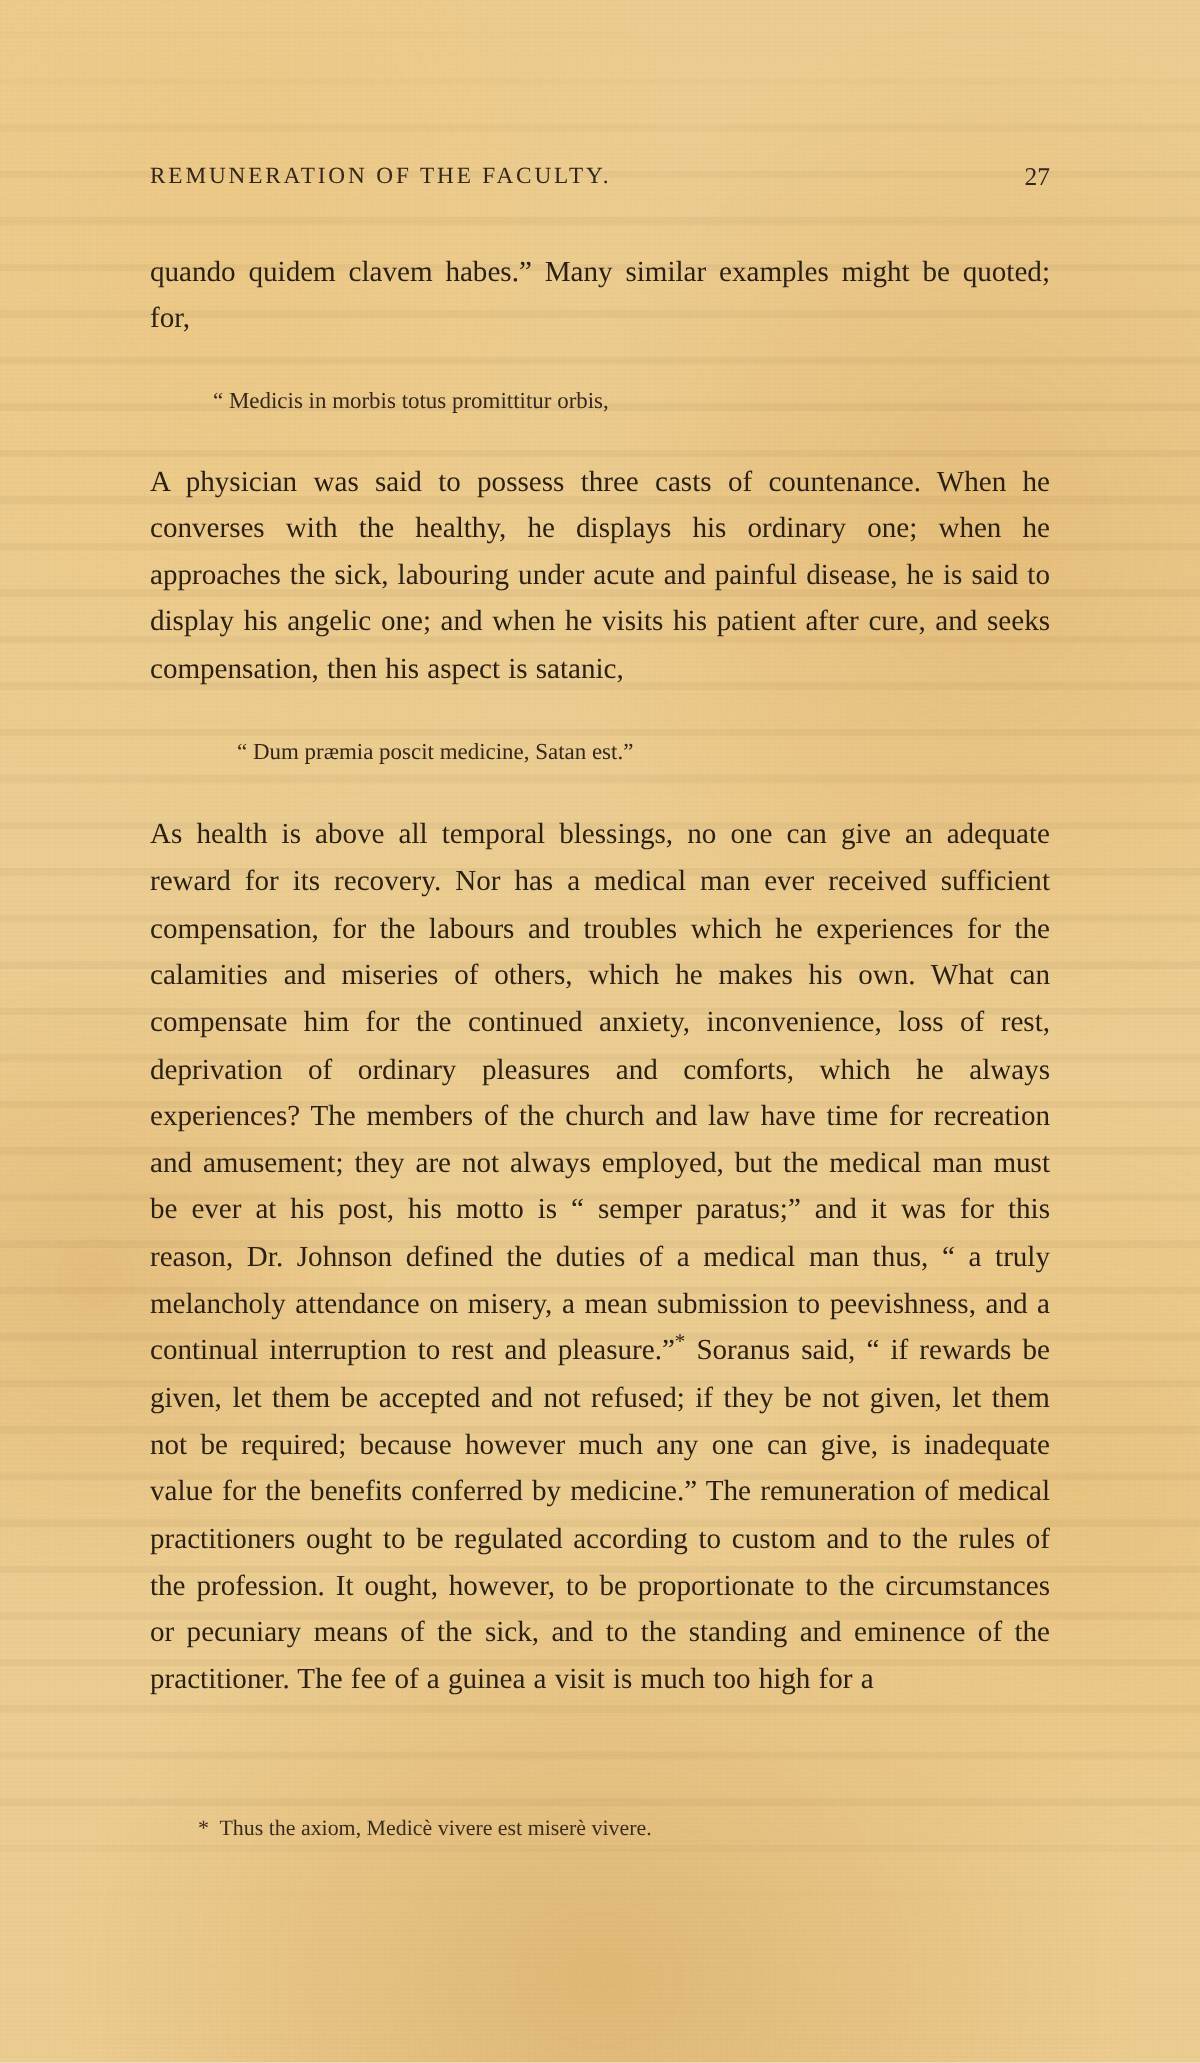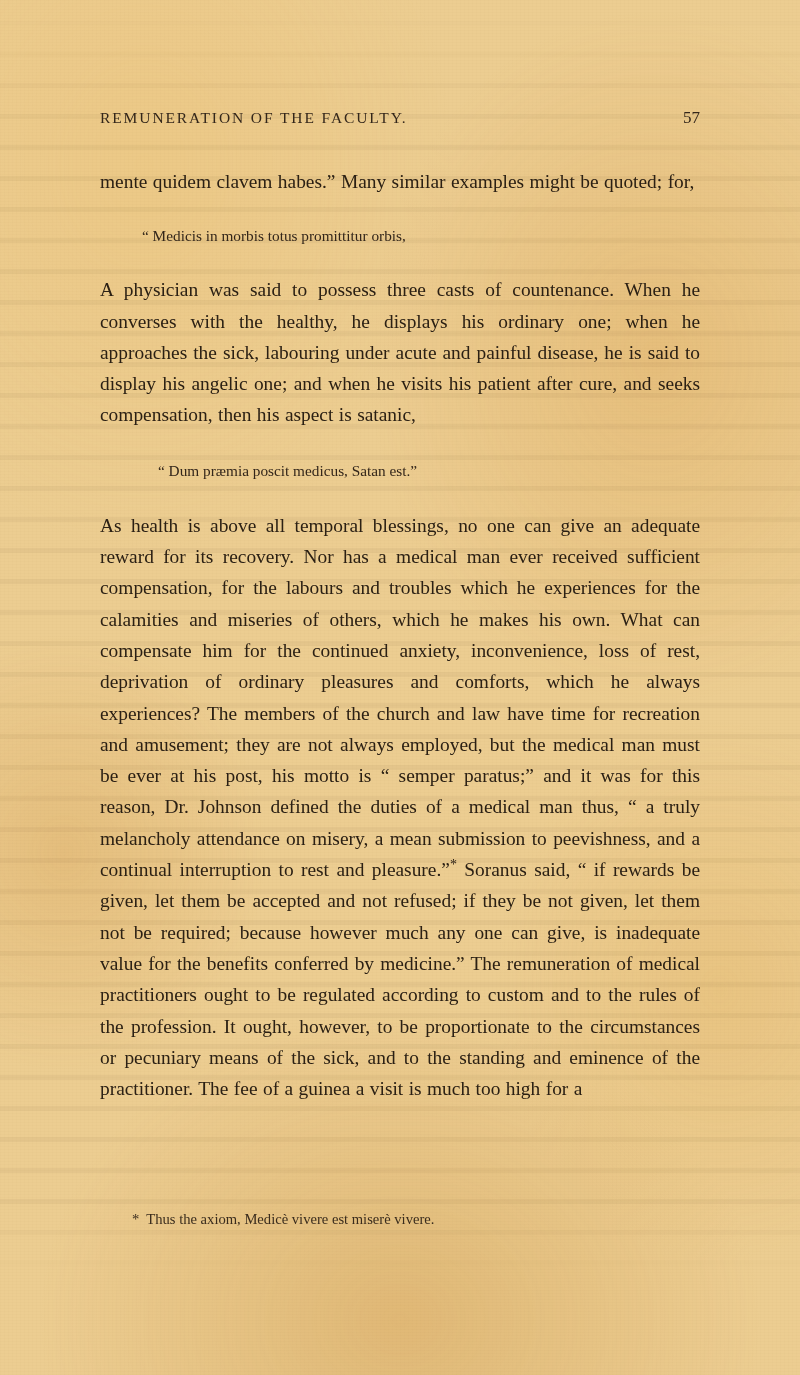--- a/index.html
+++ b/index.html
@@ -156,7 +156,7 @@
 
     <div class="running-head">
       <span class="head-title">REMUNERATION OF THE FACULTY.</span>
-      <span class="folio">57</span>
+      <span class="folio">27</span>
     </div>
 
     <p class="body">mente quidem clavem habes.” Many similar examples might be quoted; for,</p>

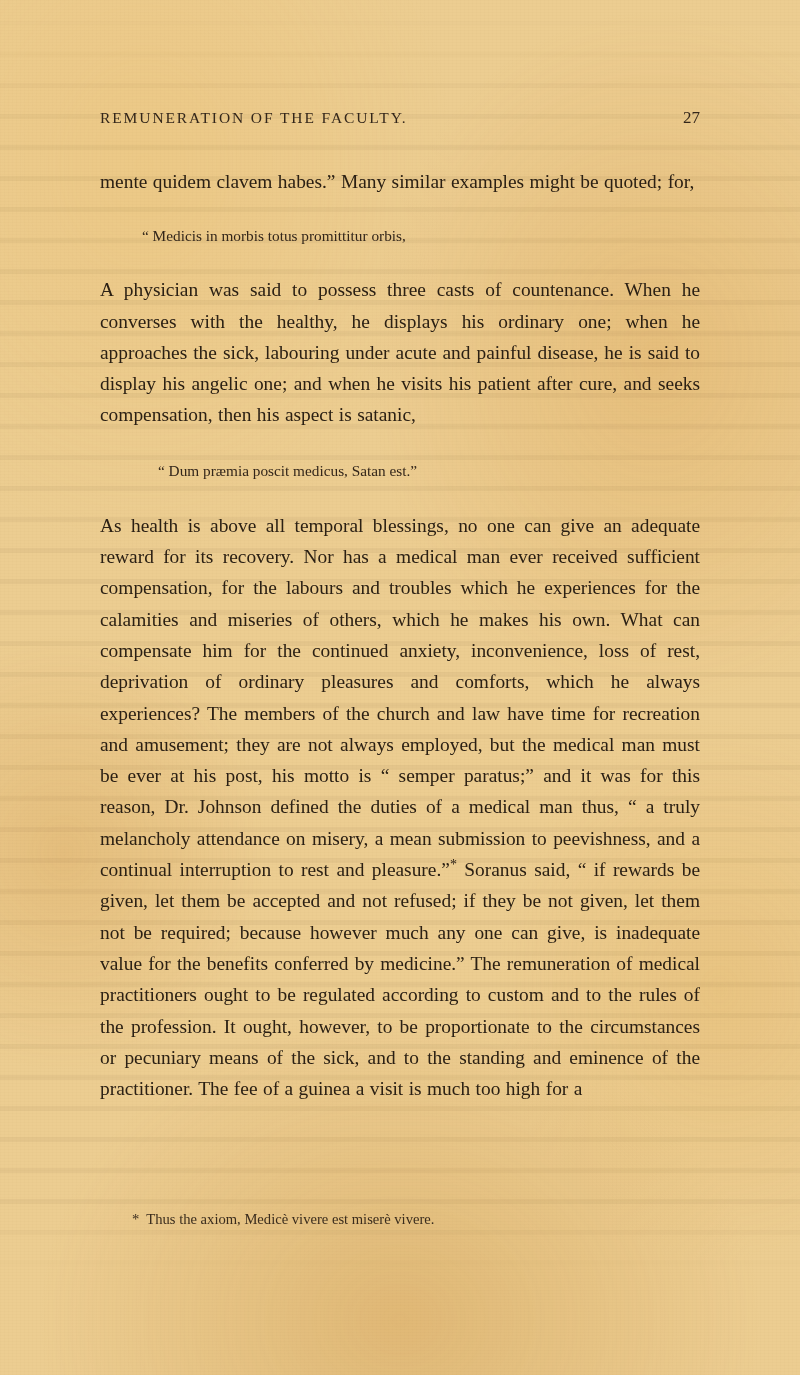--- a/index.html
+++ b/index.html
@@ -159,7 +159,7 @@
       <span class="folio">27</span>
     </div>
 
-    <p class="body">mente quidem clavem habes.” Many similar examples might be quoted; for,</p>
+    <p class="body">quando quidem clavem habes.” Many similar examples might be quoted; for,</p>
 
     <div class="verse">
       <span class="line-1">“ Medicis in morbis totus promittitur orbis,</span>

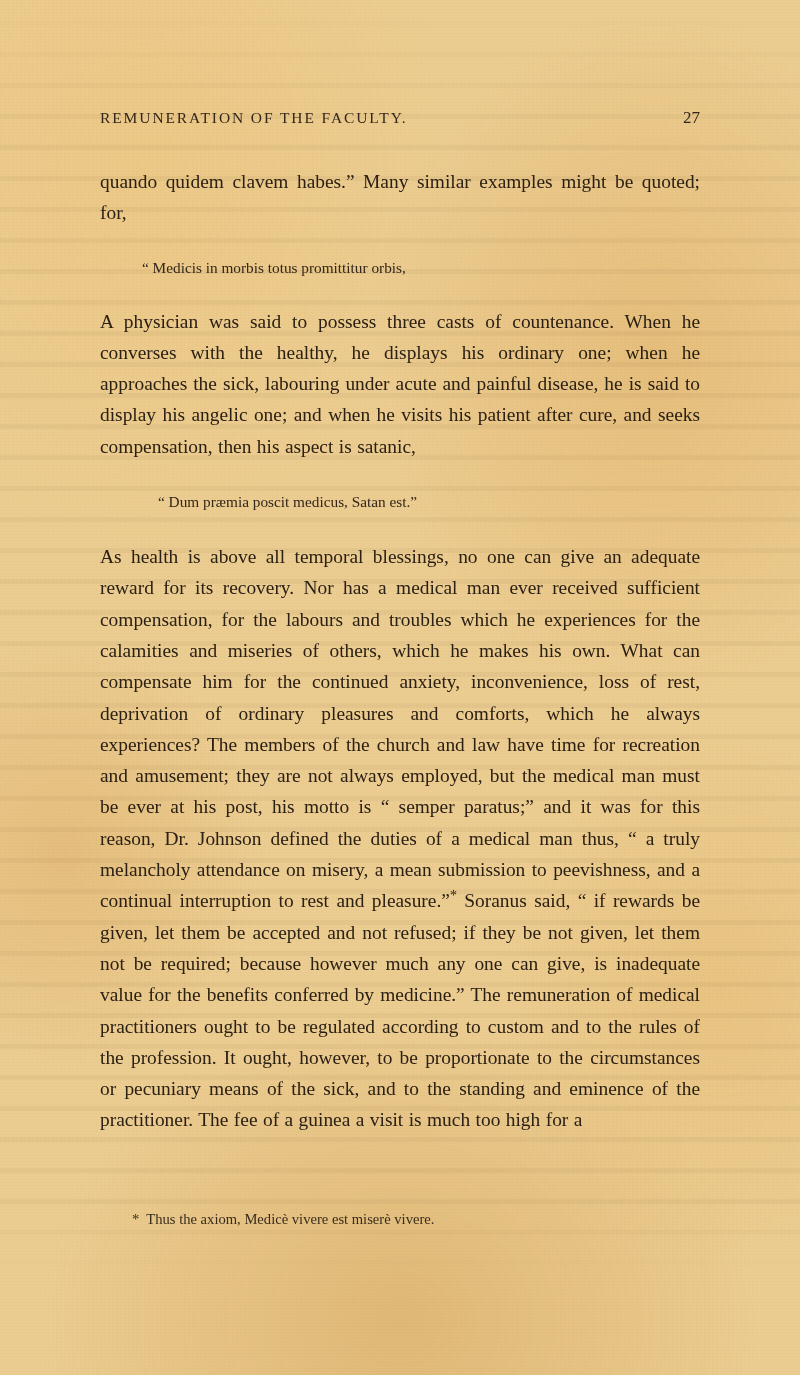--- a/index.html
+++ b/index.html
@@ -167,7 +167,7 @@
 
     <p class="body">A physician was said to possess three casts of countenance. When he converses with the healthy, he displays his ordinary one; when he approaches the sick, labouring under acute and painful disease, he is said to display his angelic one; and when he visits his patient after cure, and seeks compensation, then his aspect is satanic,</p>
 
-    <div class="maxim">“ Dum præmia poscit medicus, Satan est.”</div>
+    <div class="maxim">“ Dum præmia poscit medicine, Satan est.”</div>
 
     <p class="body"><span>As health is above all temporal blessings, no one can give an adequate reward for its recovery. Nor has a medical man ever received sufficient compensation, for the labours and troubles which he experiences for the calamities and miseries of others, which he makes his own. What can compensate him for the continued anxiety, inconvenience, loss of rest, depriva­tion of ordinary pleasures and comforts, which he always experiences? The members of the church and law have time for recreation and amusement; they are not always employed, but the medical man must be ever at his post, his motto is “ semper paratus;” and it was for this reason, Dr. Johnson defined the duties of a medical man thus, “ a truly melancholy attendance on misery, a mean submission to pee­vishness, and a continual interruption to rest and pleasure.”</span><sup class="fn">*</sup><span> Soranus said, “ if rewards be given, let them be accepted and not refused; if they be not given, let them not be required; because however much any one can give, is inadequate value for the benefits conferred by medicine.” The remuneration of medical practitioners ought to be regulated according to custom and to the rules of the profession. It ought, however, to be proportionate to the circumstances or pecuniary means of the sick, and to the standing and eminence of the practi­tioner. The fee of a guinea a visit is much too high for a</span></p>
 

